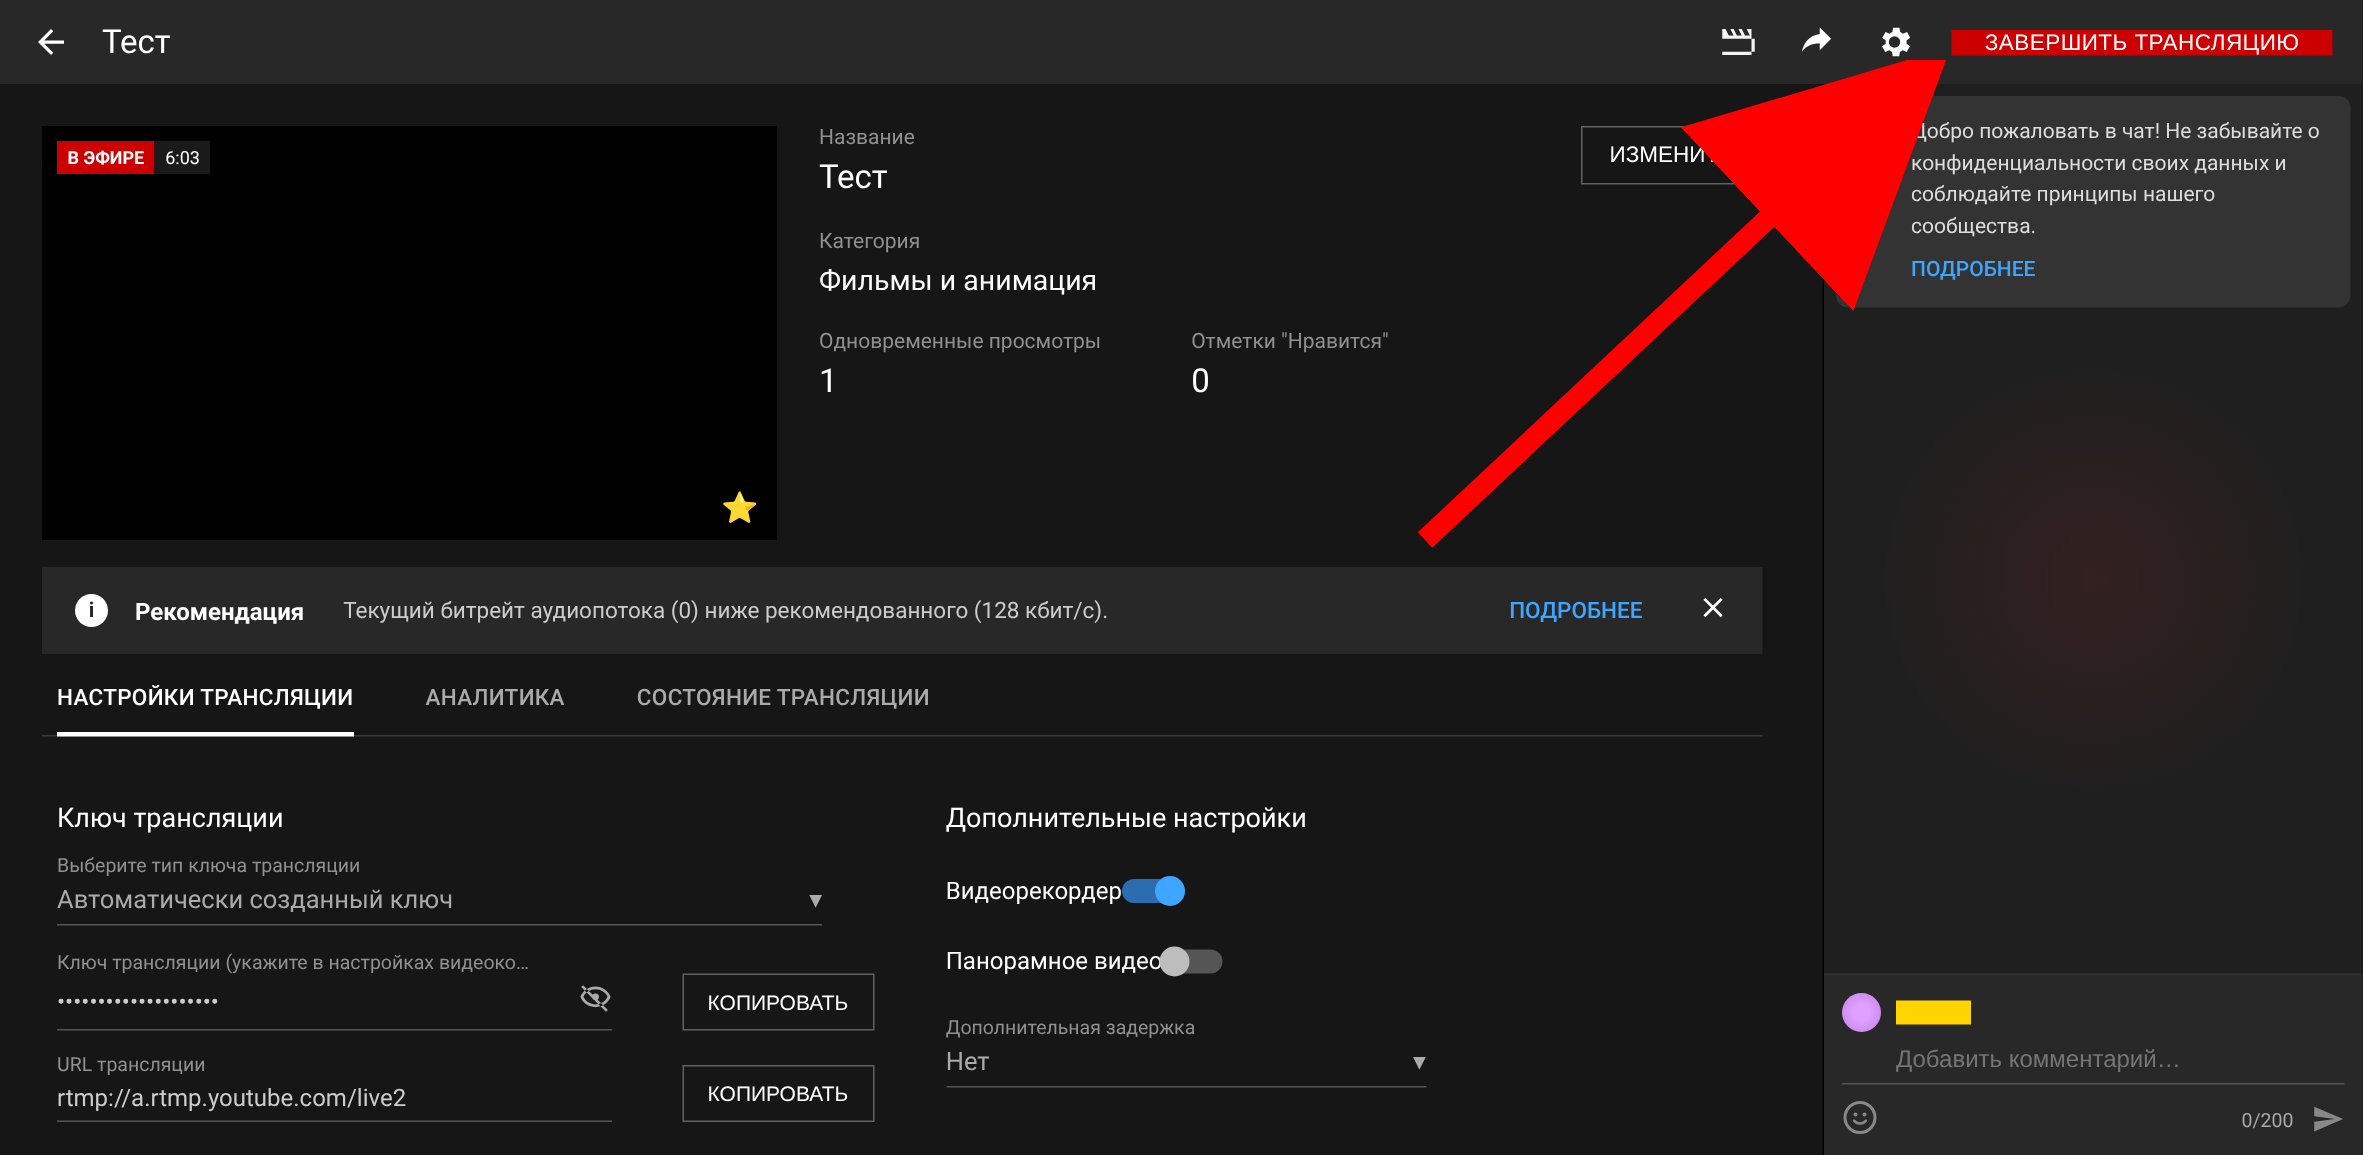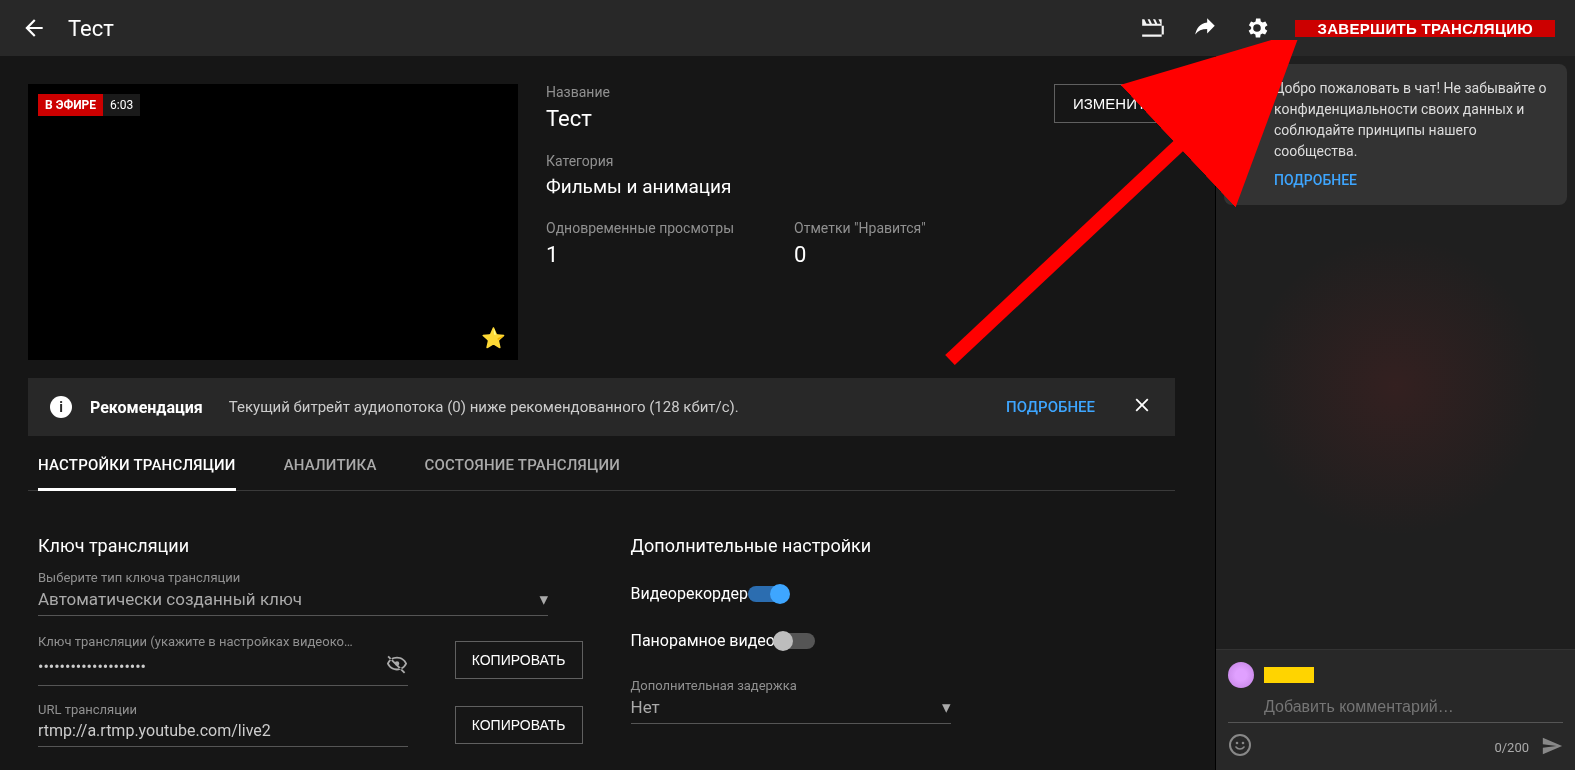--- a/index.html
+++ b/index.html
@@ -30,7 +30,7 @@
     border: none;
     padding: 0 22px;
     font-size: 15px;
-    font-weight: 700;
+    font-weight: 400;
     cursor: pointer;
     letter-spacing: 0.3px;
   }

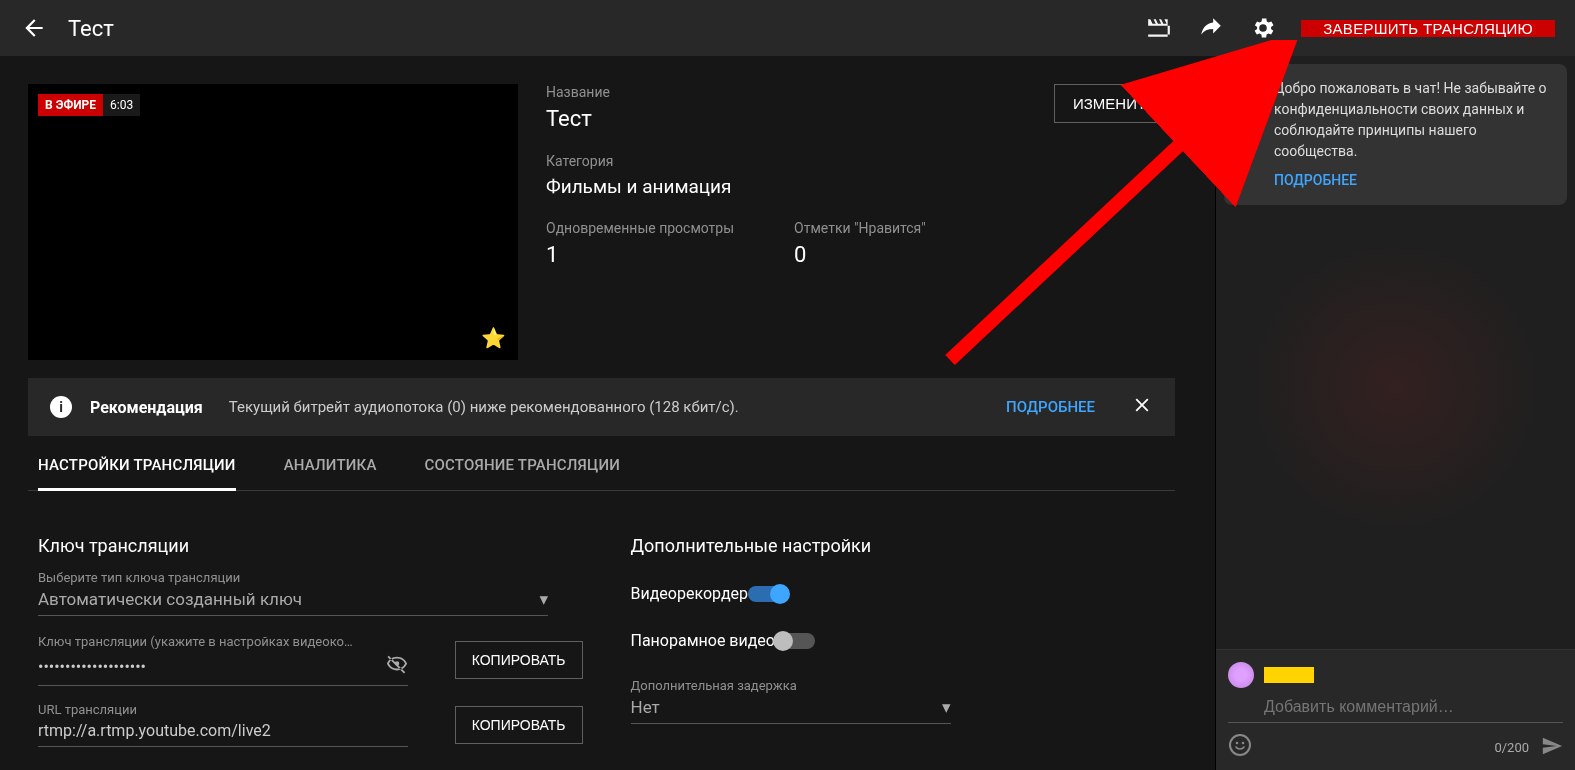--- a/index.html
+++ b/index.html
@@ -147,7 +147,7 @@
     cursor: pointer;
     width: 510px;
   }
-  .input-row { display: flex; align-items: center; gap: 10px; margin-bottom: 16px; }
+  .input-row { display: flex; align-items: flex-end; gap: 10px; margin-bottom: 16px; }
   .input-area { flex: 1; }
   .input-field {
     border-bottom: 1px solid #555;

